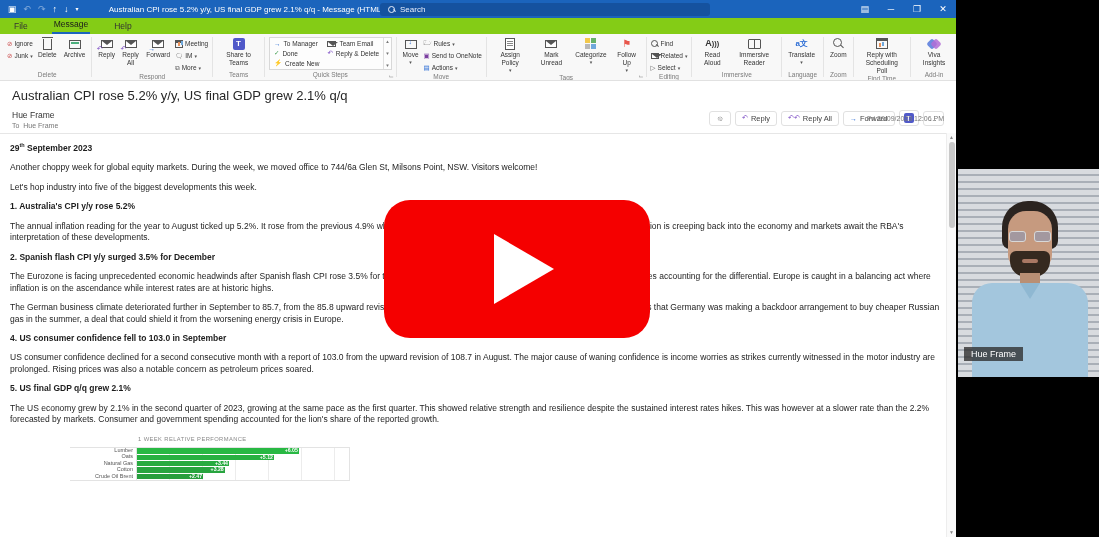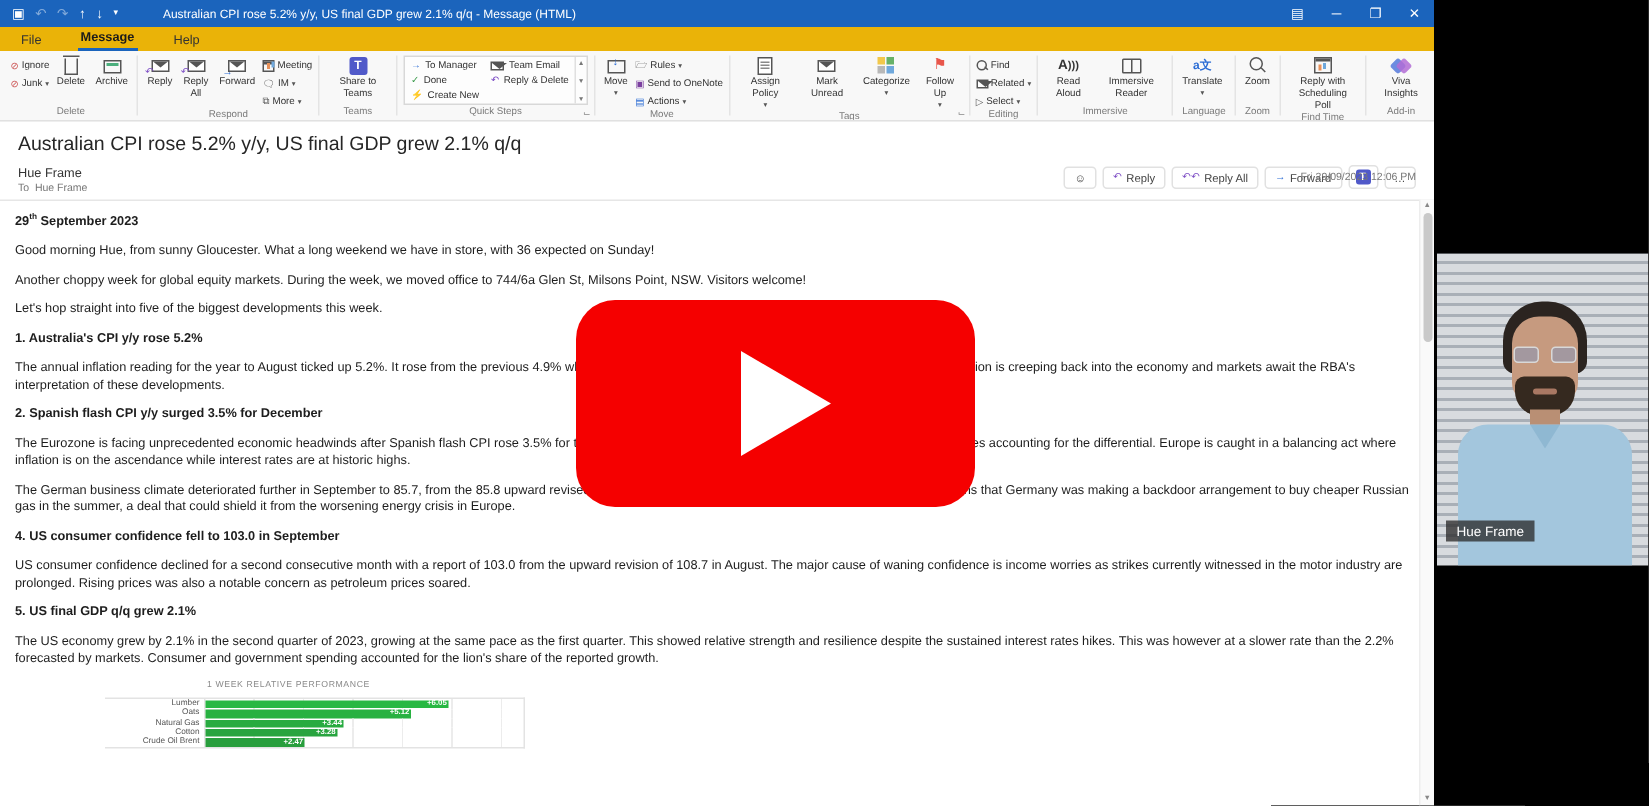--- a/index.html
+++ b/index.html
@@ -194,6 +194,10 @@
         <span style="font-size:6px;">▾</span>
       </div>
       <div class="win-title">Australian CPI rose 5.2% y/y, US final GDP grew 2.1% q/q  -  Message (HTML)</div>
+      <div class="search-pill">
+        <span class="mag"></span>
+        <span>Search</span>
+      </div>
       <div class="win-controls">
         <div>▤</div>
         <div>─</div>

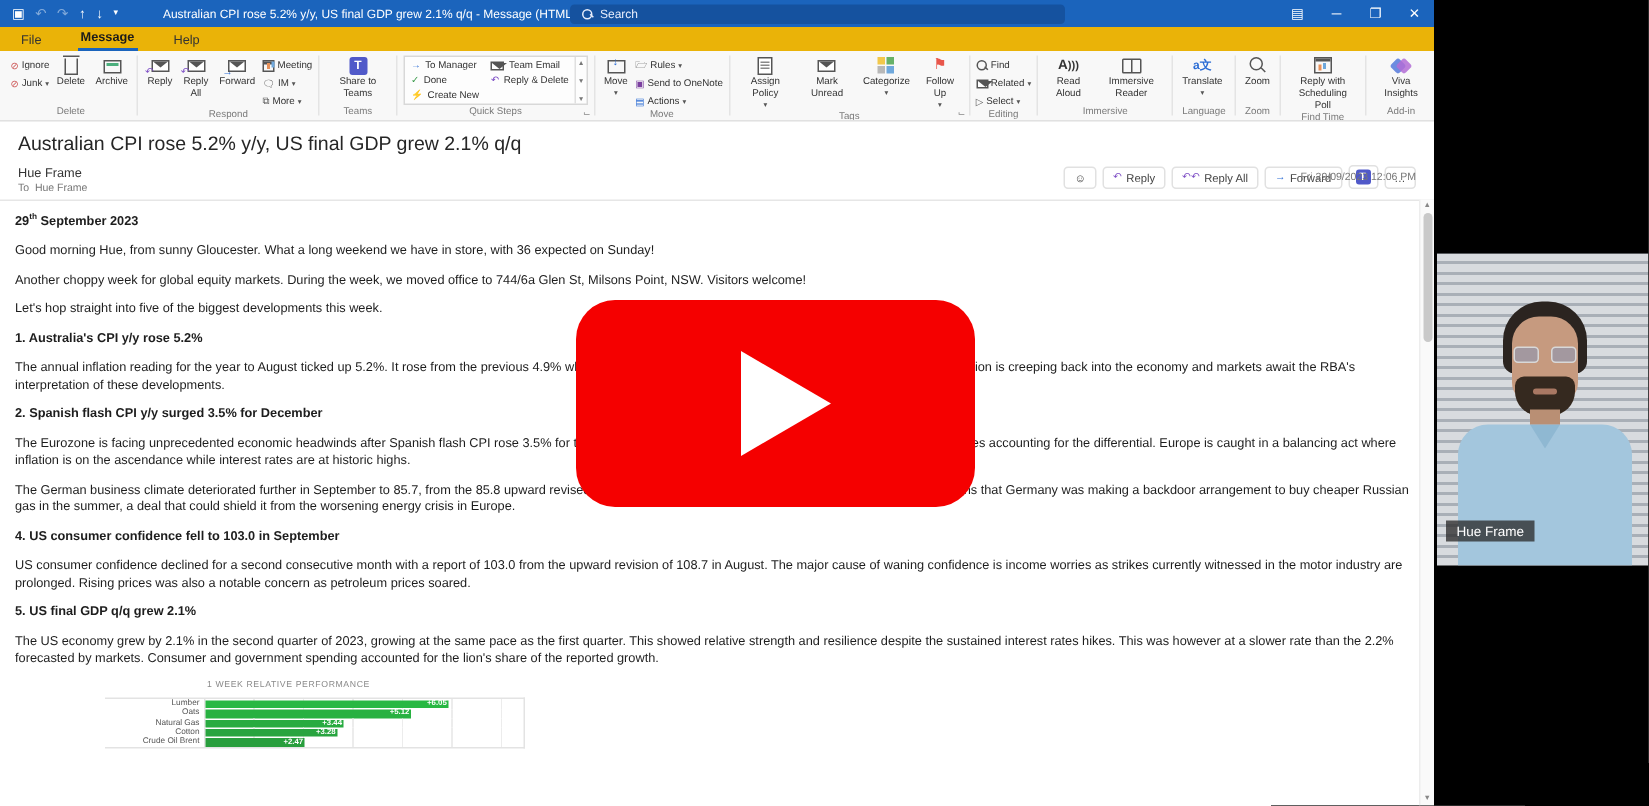--- a/index.html
+++ b/index.html
@@ -31,7 +31,7 @@
                       justify-content:center; font-size:9px; }
 
   
-  .menubar { height:16px; background:#eab308; display:flex; align-items:flex-end; gap:22px;
+  .menubar { height:16px; background:#84cc16; display:flex; align-items:flex-end; gap:22px;
              padding:12px 0 0 12px; flex:0 0 auto; font-size:8.5px; color:#333; }
   .mtab { padding:2px 2px 3px; }
   .mtab.active { font-weight:bold; border-bottom:2px solid #1b64bc; color:#1b1b1b; }

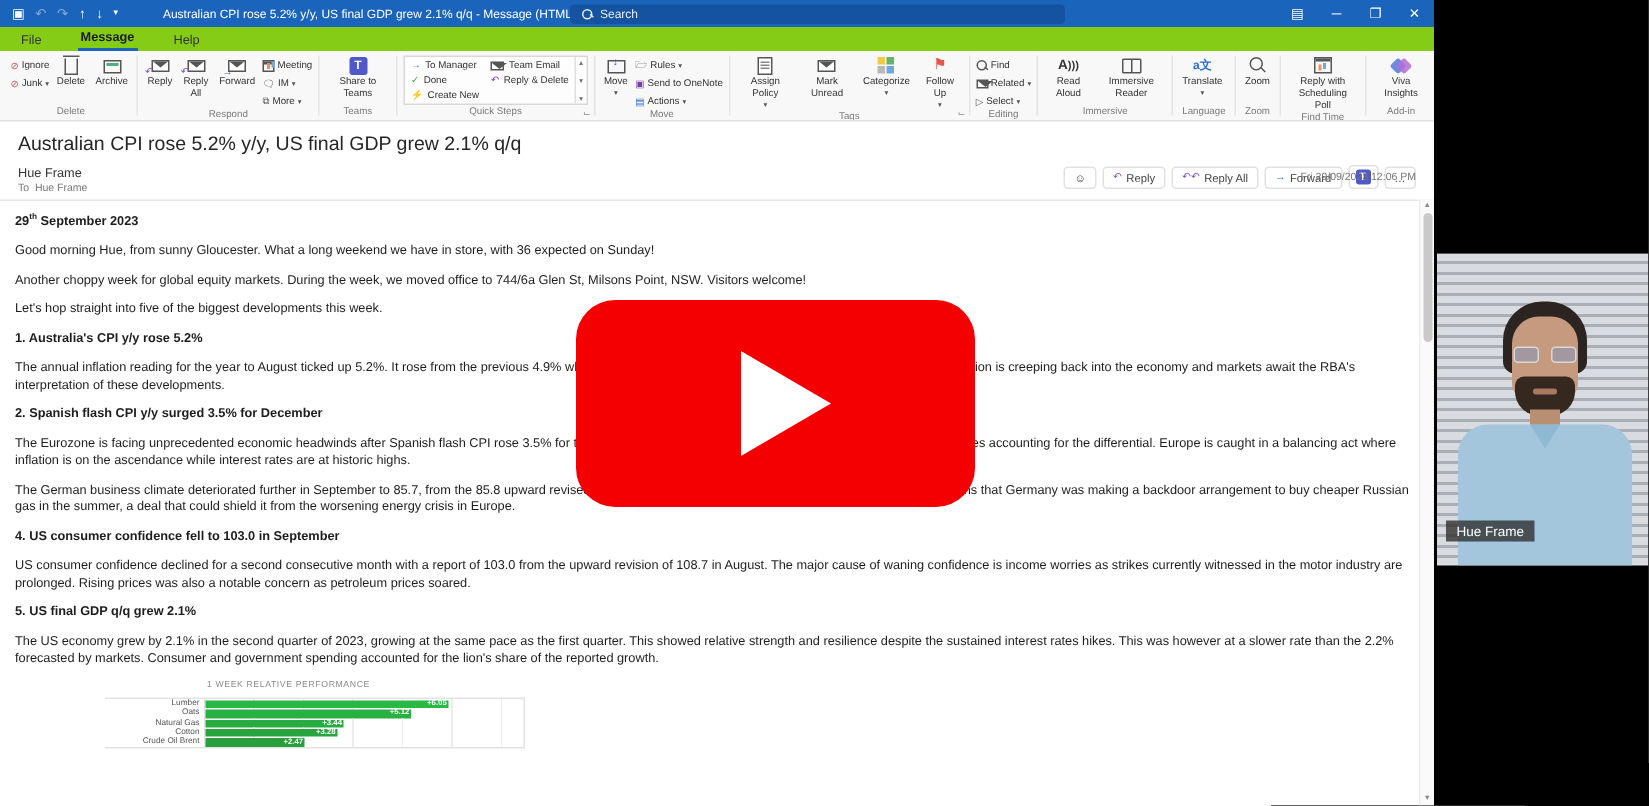--- a/index.html
+++ b/index.html
@@ -34,7 +34,7 @@
   .menubar { height:16px; background:#84cc16; display:flex; align-items:flex-end; gap:22px;
              padding:12px 0 0 12px; flex:0 0 auto; font-size:8.5px; color:#333; }
   .mtab { padding:2px 2px 3px; }
-  .mtab.active { font-weight:bold; border-bottom:2px solid #1b64bc; color:#1b1b1b; }
+  .mtab.active { font-weight:normal; border-bottom:2px solid #1b64bc; color:#1b1b1b; }
 
   
   .ribbon { height:47px; background:#f8f8f8; border-bottom:1px solid #e1e1e1; display:flex;

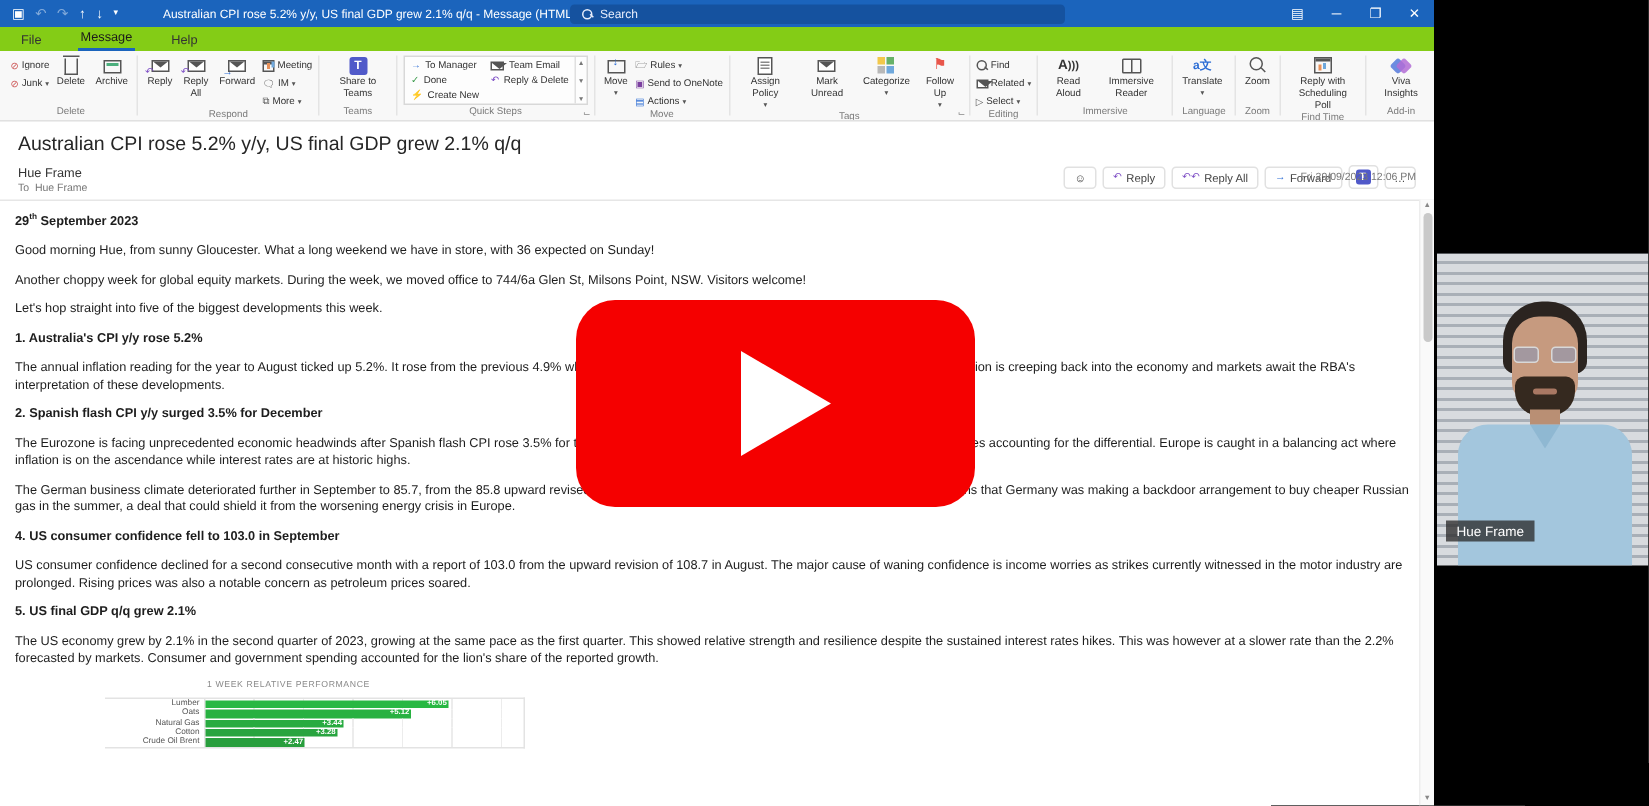--- a/index.html
+++ b/index.html
@@ -544,7 +544,6 @@
 
     <div class="msg-body">
       <p class="bh"><span>29</span><sup>th</sup><span> September 2023</span></p>
-      <p>Good morning Hue, from sunny Gloucester. What a long weekend we have in store, with 36 expected on Sunday!</p>
       <p>Another choppy week for global equity markets. During the week, we moved office to 744/6a Glen St, Milsons Point, NSW. Visitors welcome!</p>
       <p>Let's hop straight into five of the biggest developments this week.</p>
 

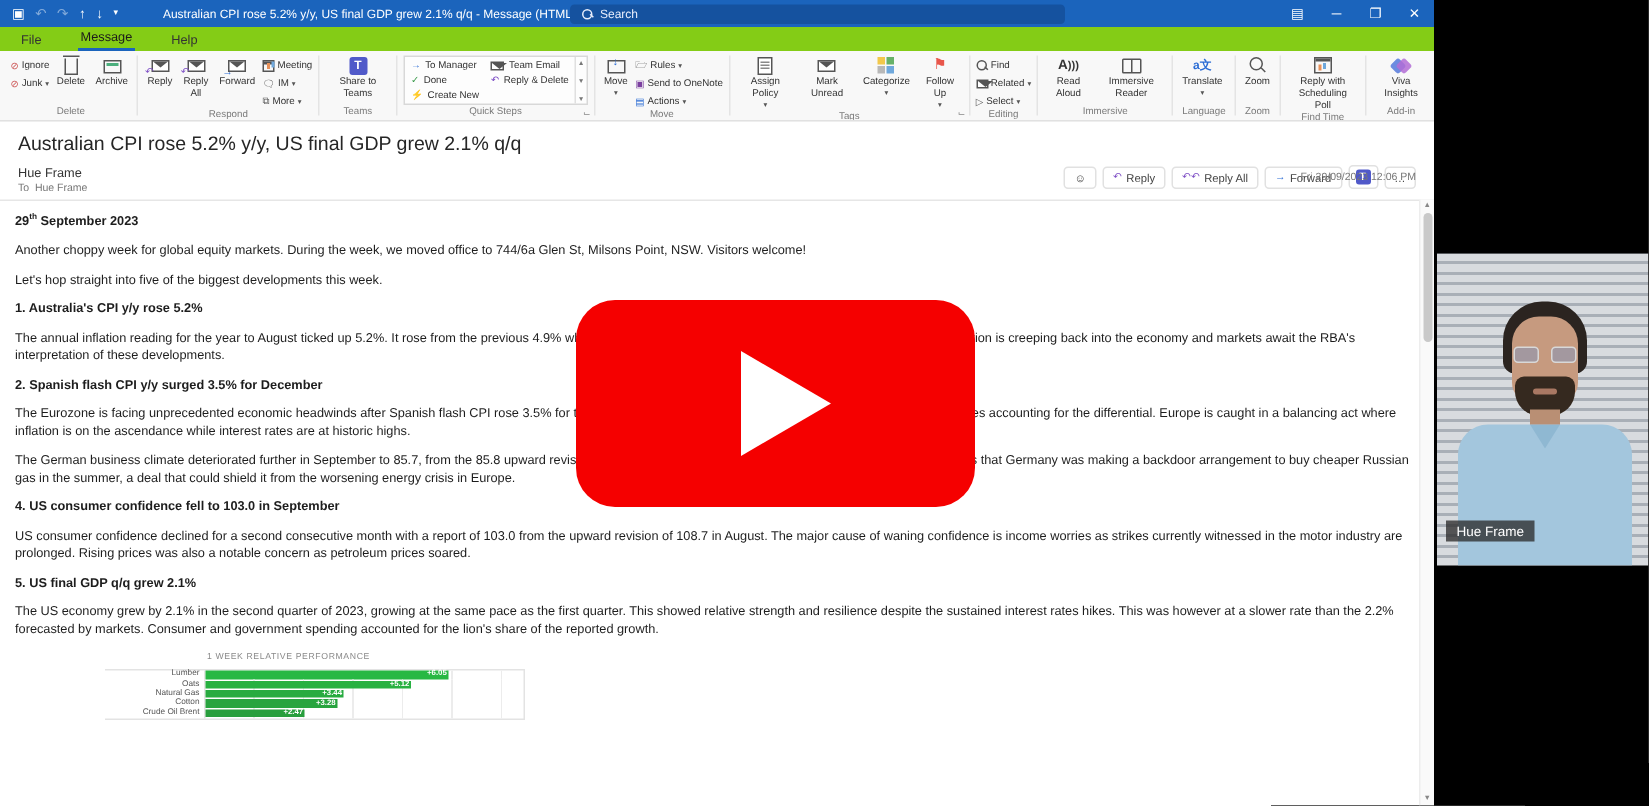--- a/index.html
+++ b/index.html
@@ -545,7 +545,7 @@
     <div class="msg-body">
       <p class="bh"><span>29</span><sup>th</sup><span> September 2023</span></p>
       <p>Another choppy week for global equity markets. During the week, we moved office to 744/6a Glen St, Milsons Point, NSW. Visitors welcome!</p>
-      <p>Let's hop straight into five of the biggest developments this week.</p>
+      <p>Let's hop industry into five of the biggest developments this week.</p>
 
       <p class="bh">1. Australia's CPI y/y rose 5.2%</p>
       <p>The annual inflation reading for the year to August ticked up 5.2%. It rose from the previous 4.9% which was in line with markets' expectations, a tacit sign that price elevation is creeping back into the economy and markets await the RBA's interpretation of these developments.</p>

